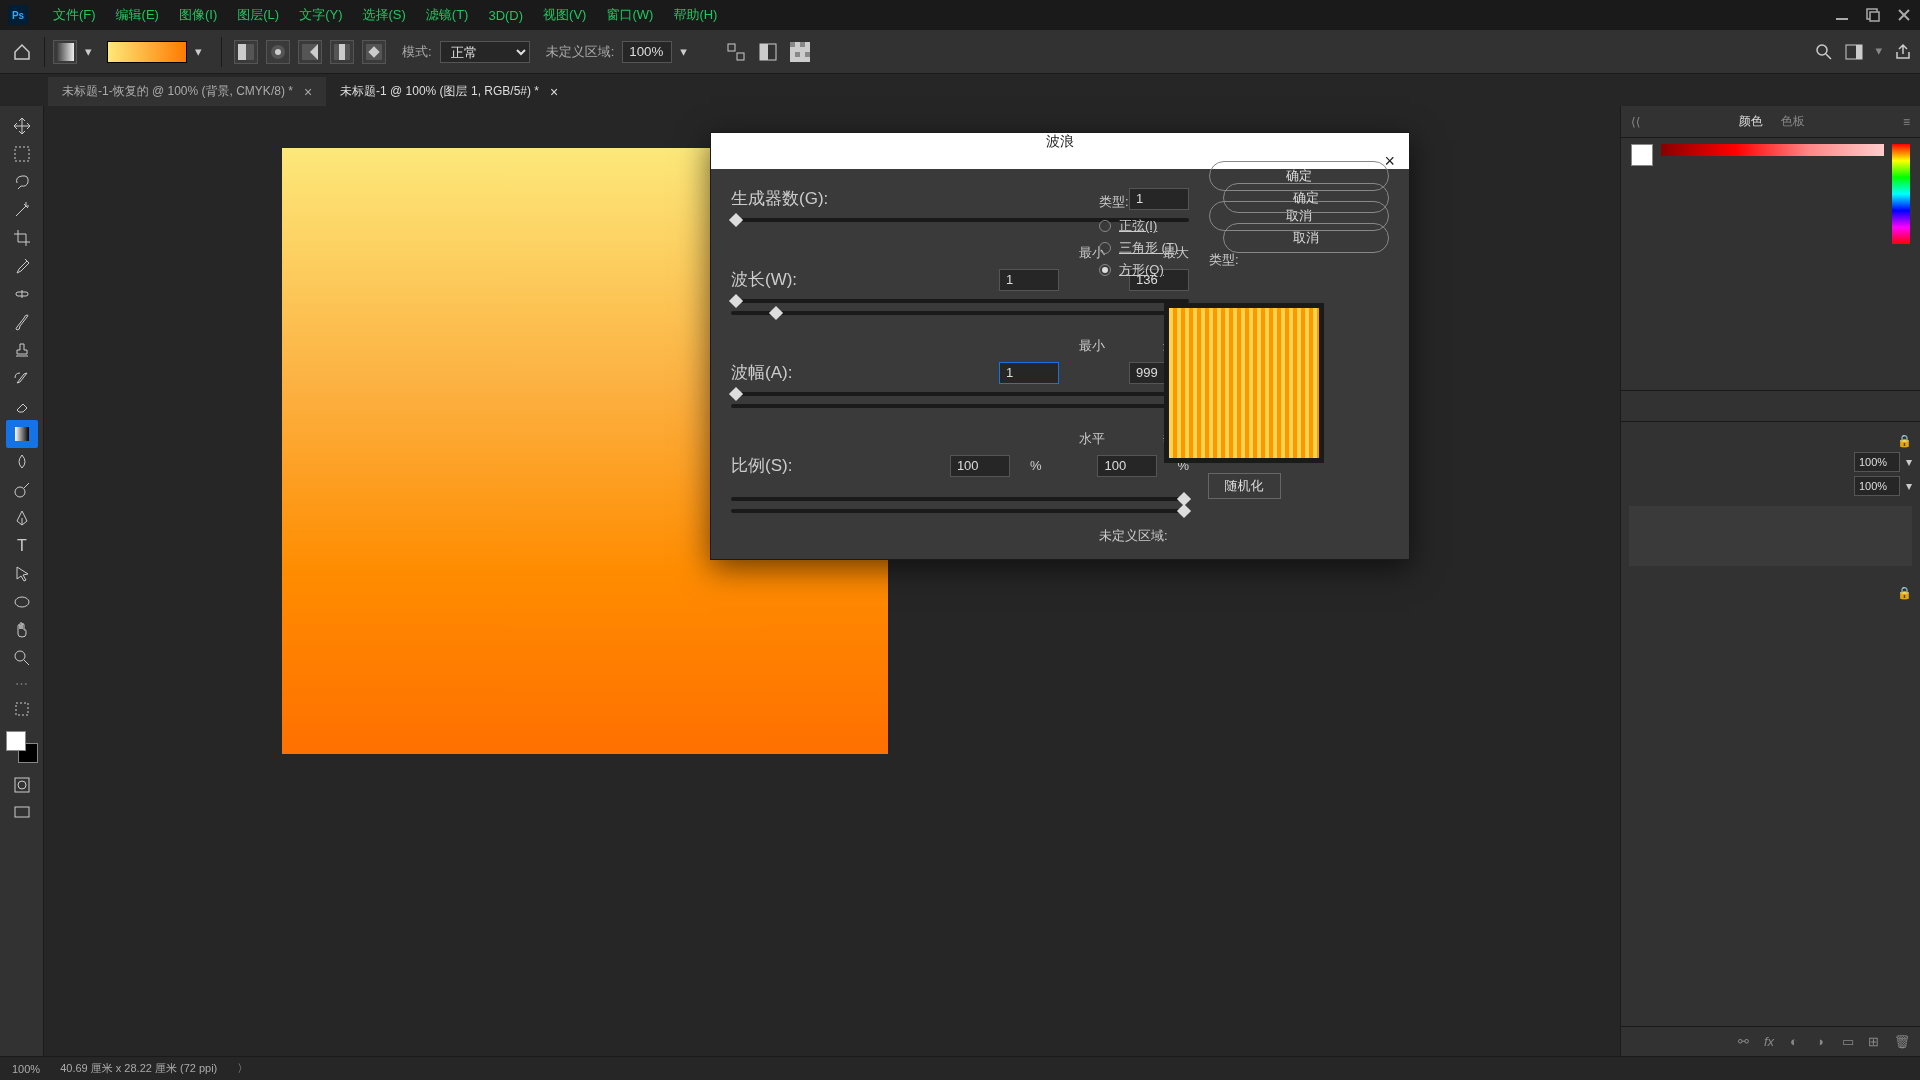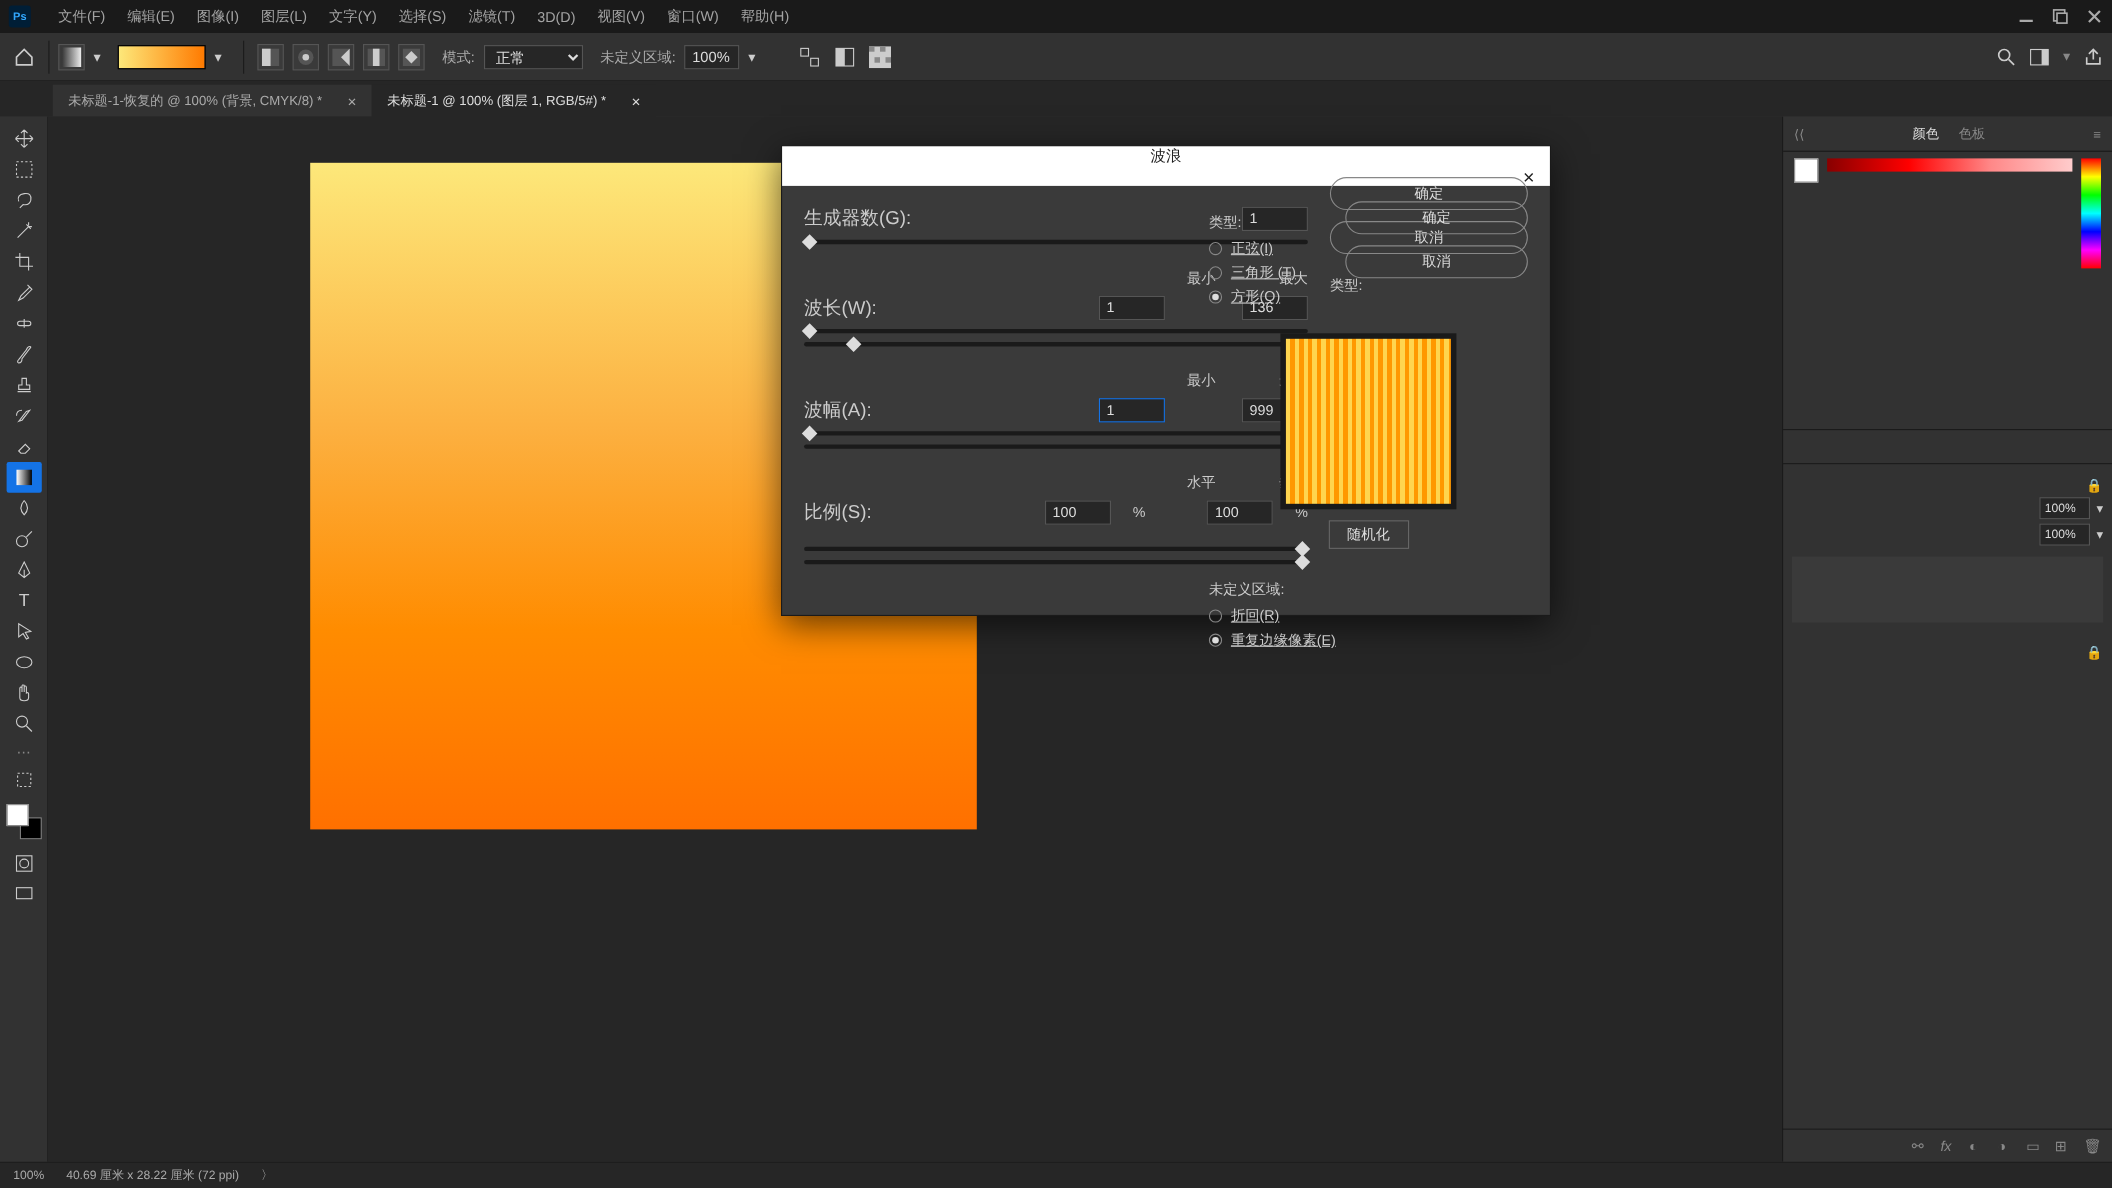--- a/index.html
+++ b/index.html
@@ -6,7 +6,7 @@
 body { background: #323232; color: #ccc; width: 1920px; height: 1080px; overflow: hidden; font-size: 13px; }
 .titlebar { height: 30px; background: #1a1a1a; display: flex; align-items: center; padding: 0 8px; }
 .ps-logo { width: 20px; height: 20px; background: #001e36; border-radius: 3px; display: flex; align-items: center; justify-content: center; color: #31a8ff; font-weight: bold; font-size: 10px; margin-right: 15px; }
-.menu-item { padding: 0 10px; cursor: pointer; color: #a3a3a3; }
+.menu-item { padding: 0 10px; cursor: pointer; color: #22c55e; }
 .window-controls { margin-left: auto; display: flex; gap: 15px; }
 .win-btn { width: 16px; height: 16px; cursor: pointer; }
 .options-bar { height: 44px; background: #323232; border-bottom: 1px solid #1a1a1a; display: flex; align-items: center; padding: 0 8px; gap: 8px; }

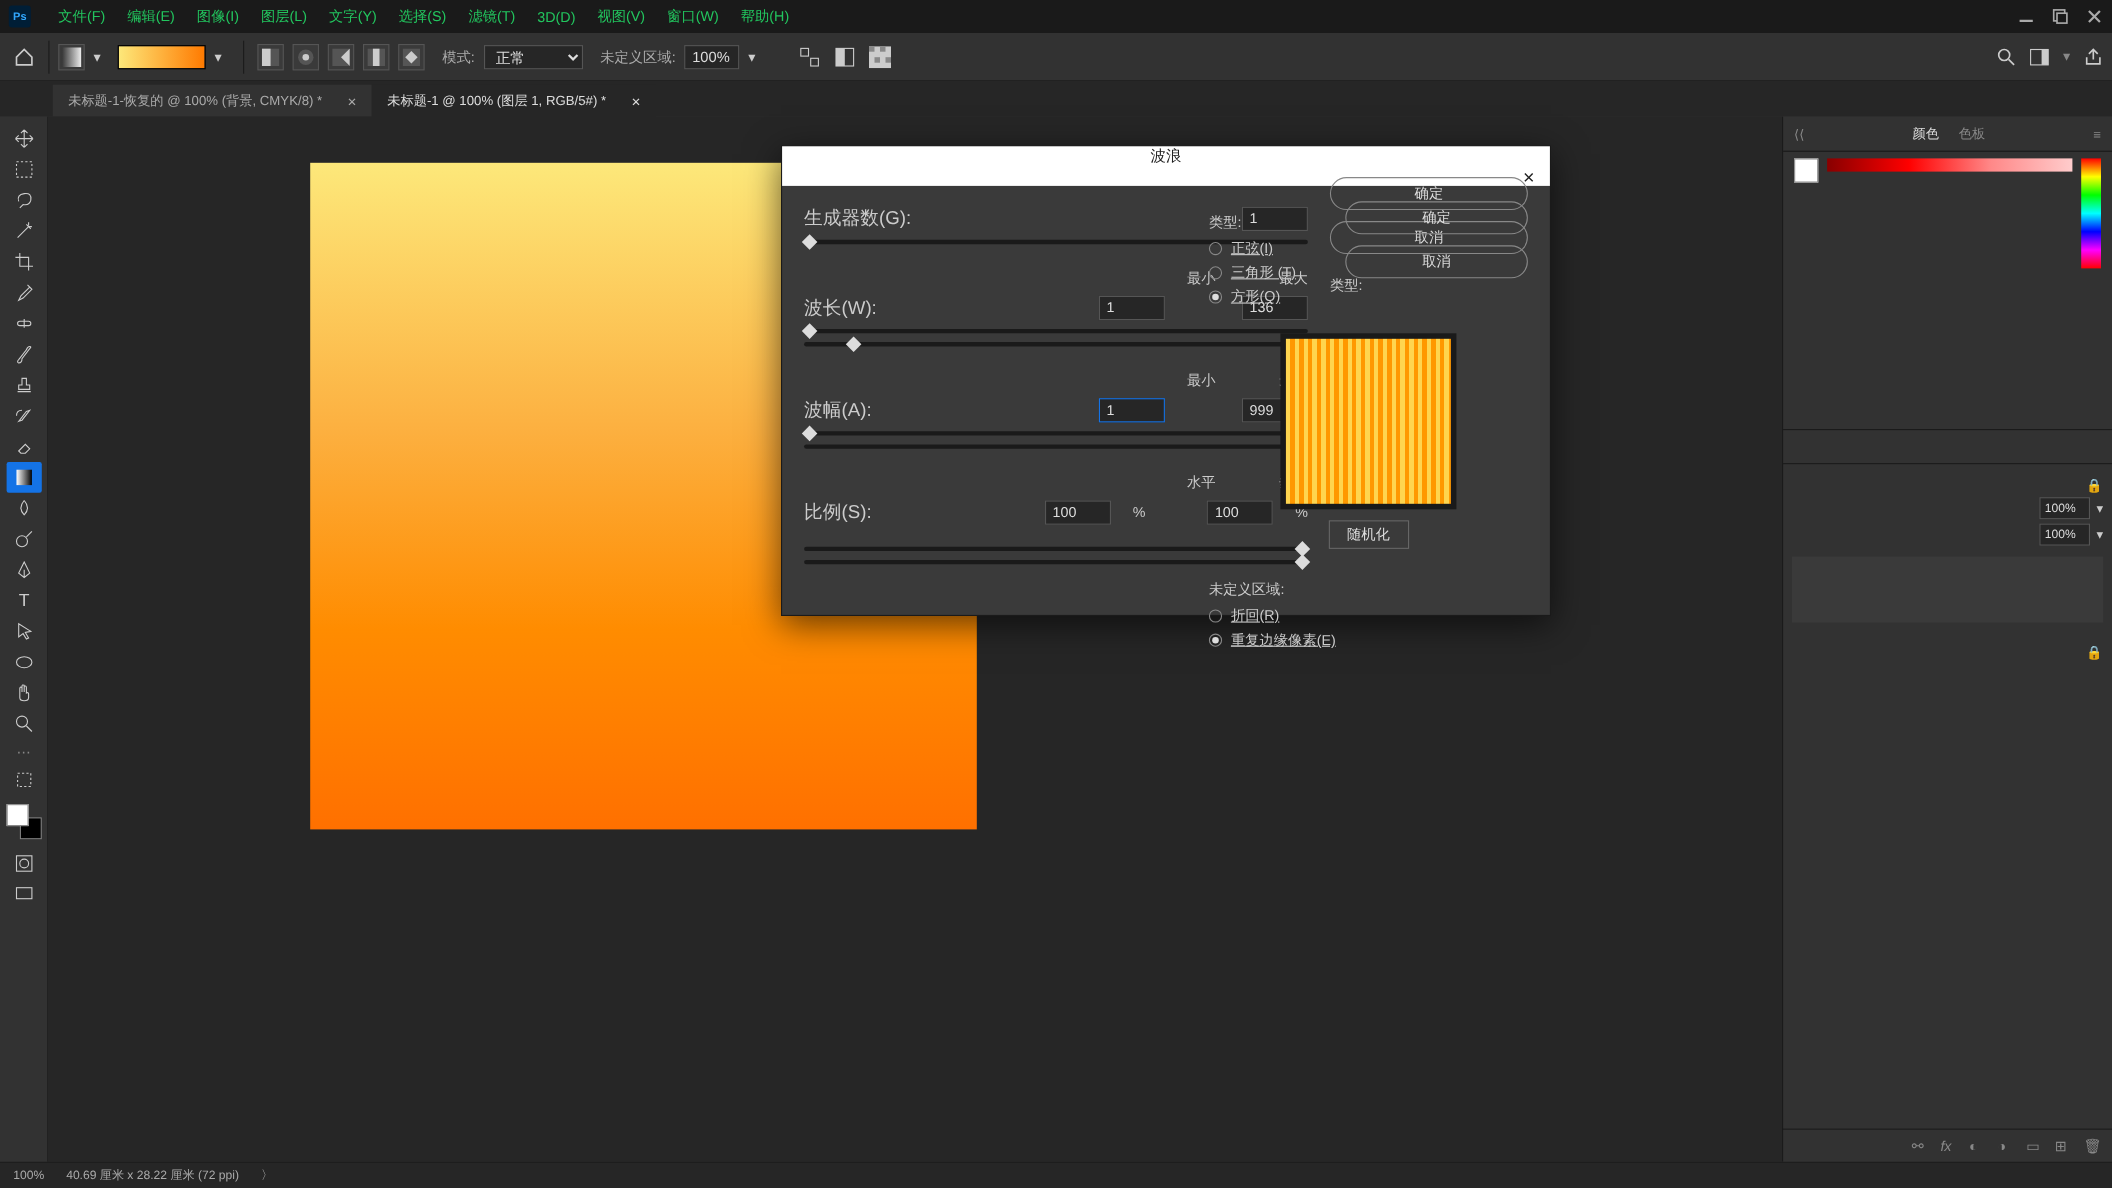--- a/index.html
+++ b/index.html
@@ -18,7 +18,7 @@
 .opt-input { background: #262626; border: 1px solid #555; color: #ddd; padding: 2px 6px; width: 60px; height: 22px; }
 .opt-right { margin-left: auto; display: flex; gap: 12px; }
 .tabs-bar { height: 32px; background: #262626; display: flex; align-items: flex-end; padding-left: 48px; }
-.doc-tab { padding: 6px 14px; background: #323232; color: #aaa; cursor: pointer; font-size: 12px; display: flex; align-items: center; gap: 23px; }
+.doc-tab { padding: 6px 14px; background: #323232; color: #aaa; cursor: pointer; font-size: 12px; display: flex; align-items: center; gap: 11px; }
 .doc-tab.active { background: #262626; color: #ddd; }
 .tab-close { cursor: pointer; font-size: 14px; }
 .main-area { display: flex; height: calc(1080px - 30px - 44px - 32px - 24px); }

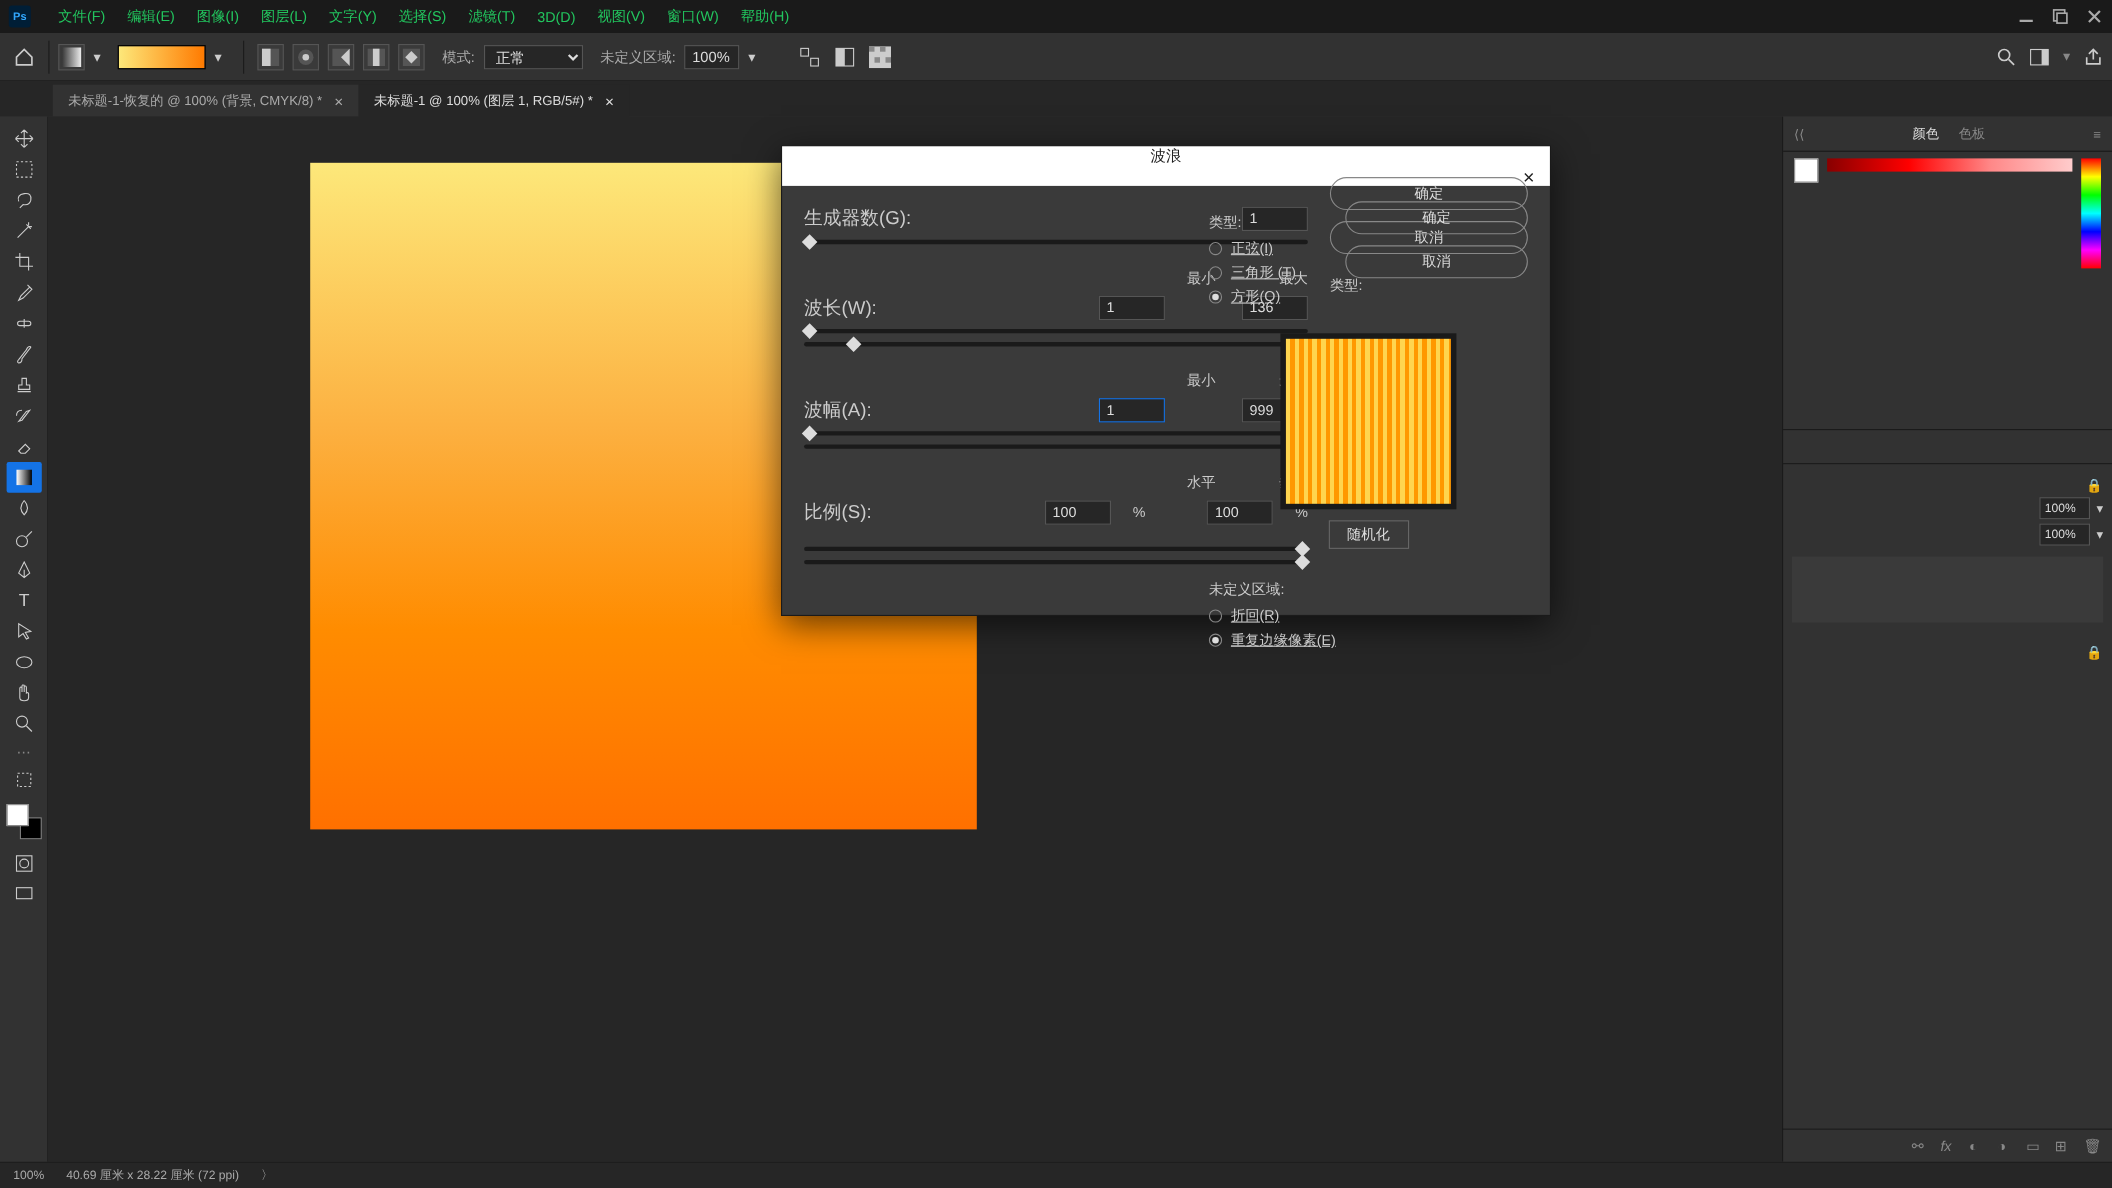--- a/index.html
+++ b/index.html
@@ -526,16 +526,6 @@
     <button class="randomize-btn">随机化</button>
     <div style="align-self:flex-start;margin-top:18px;width:100%">
       <div class="section-label">未定义区域:</div>
-      <div class="radio-group">
-        <div class="radio-item">
-            <div class="radio"></div>
-            <span>折回(R)</span>
-          </div>
-        <div class="radio-item">
-            <div class="radio checked"></div>
-            <span>重复边缘像素(E)</span>
-          </div>
-      </div>
     </div>
   </div>
 </div>

